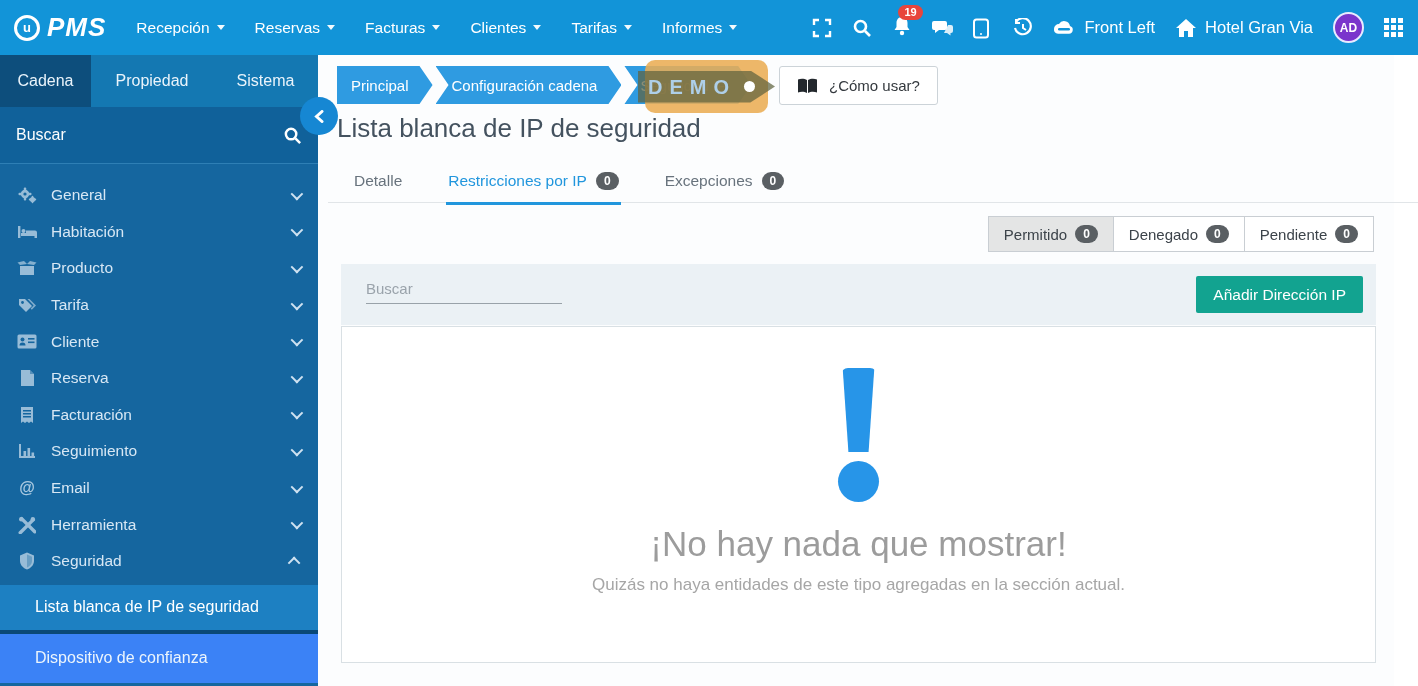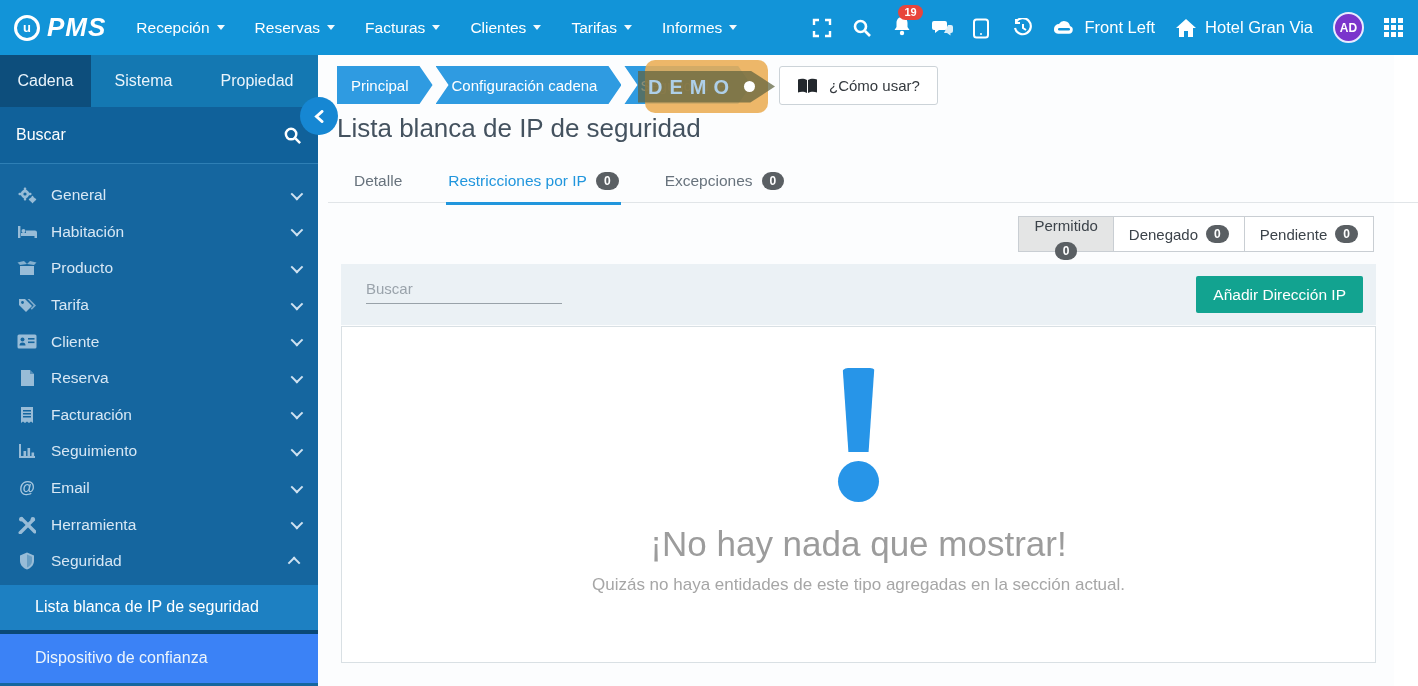--- a/index.html
+++ b/index.html
@@ -217,8 +217,8 @@
 <div class="sidebar">
   <div class="side-tabs">
     <div class="side-tab t0 active">Cadena</div>
+    <div class="side-tab t1">Propiedad</div>
     <div class="side-tab t2">Sistema</div>
-    <div class="side-tab t1">Propiedad</div>
   </div>
   <div class="side-search">
     <input type="text" placeholder="Buscar" style="">

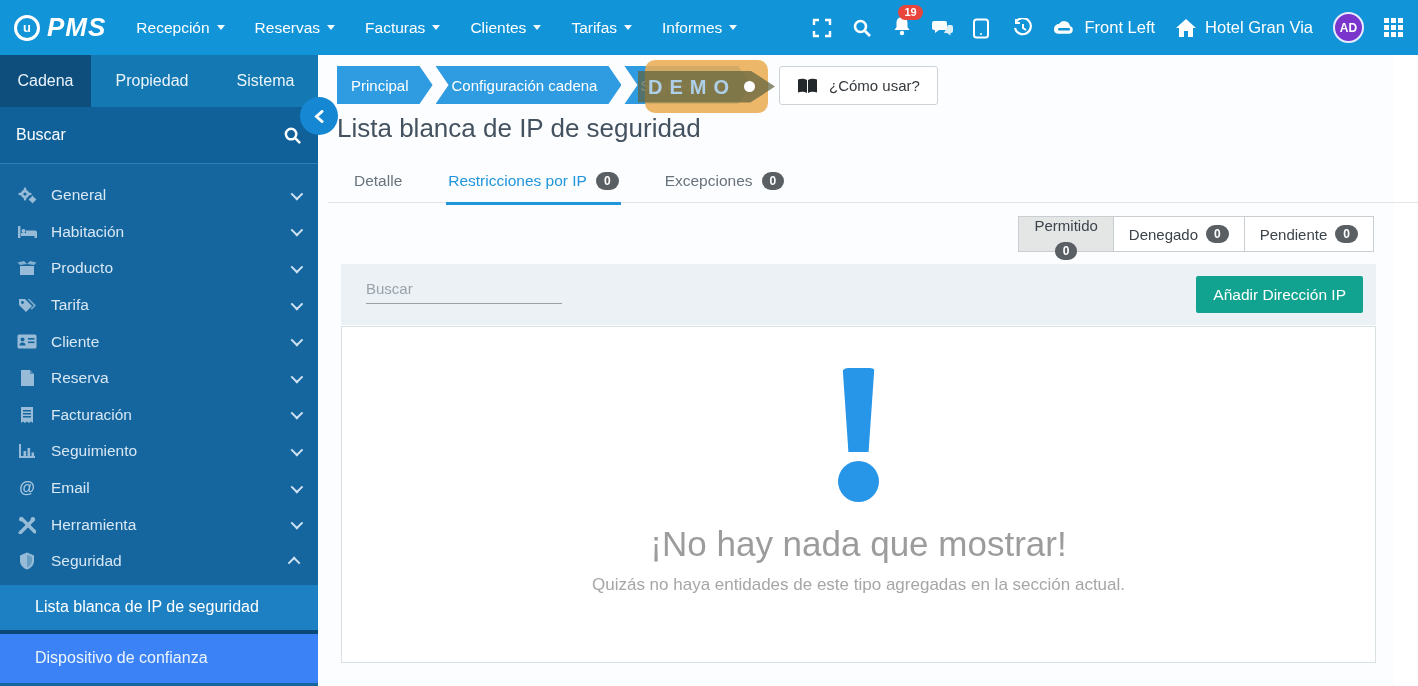--- a/index.html
+++ b/index.html
@@ -91,7 +91,7 @@
   .filter-group { position:absolute; right:20px; top:161px; display:flex; }
   .filter-btn { height:36px; display:flex; align-items:center; gap:8px; border:1px solid #c9ced3; background:#fff;
                 padding:0 15px; font-size:15px; color:#3c434a; margin-left:-1px; cursor:pointer; }
-  .filter-btn.active { background:#e4e5e5;flex-direction:column; }
+  .filter-btn.active { background:#e4e5e5; }
 
   .toolbar { position:absolute; left:23px; right:18px; top:209px; height:61px; background:#ebf1f5; }
   .tb-search { position:absolute; left:25px; top:15px; width:196px; border-bottom:1px solid #99a2a9;

